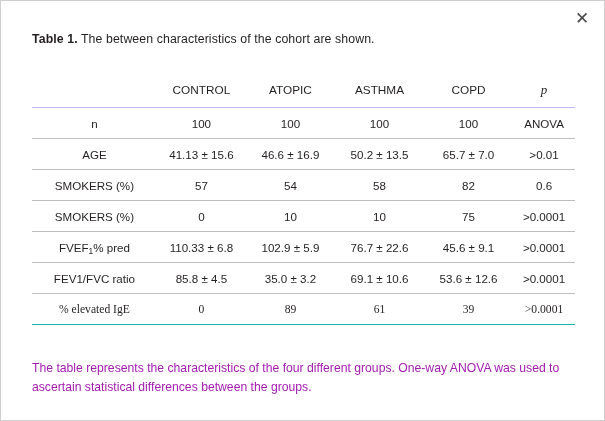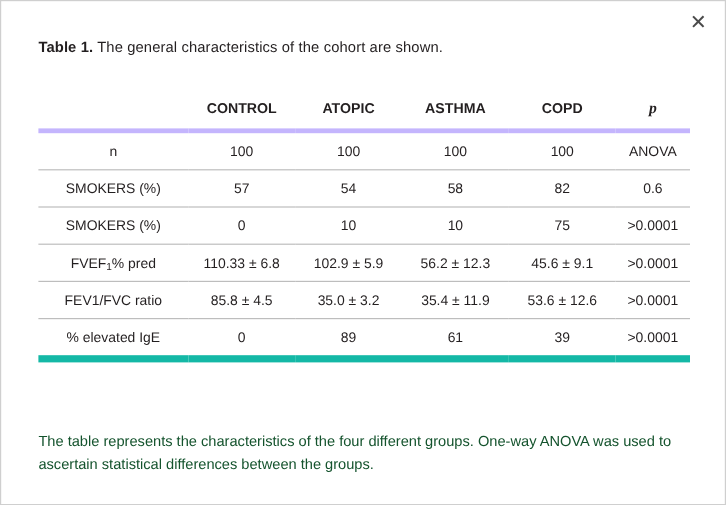--- a/index.html
+++ b/index.html
@@ -109,7 +109,7 @@
   <div class="close-btn">✕</div>
 
   <div class="caption">
-    <span class="lbl">Table 1.</span><span> The general characteristics of the cohort are shown.</span>
+    <span class="lbl">Table 1.</span><span> The between characteristics of the cohort are shown.</span>
   </div>
 
   <div class="table-wrap">

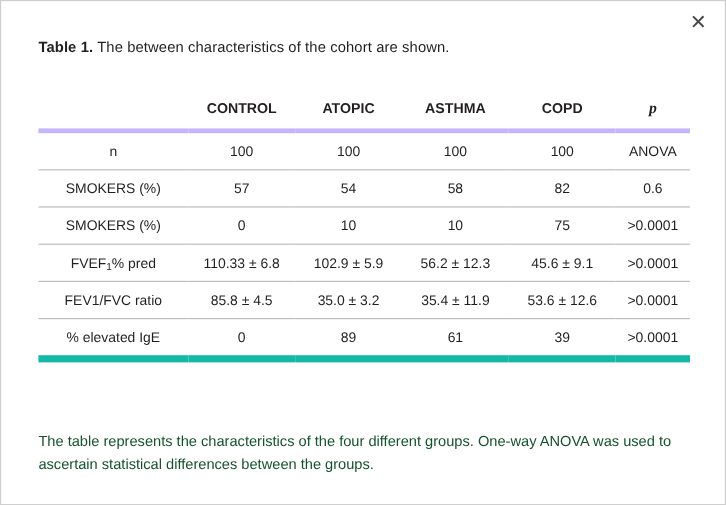--- a/index.html
+++ b/index.html
@@ -66,9 +66,9 @@
     color: #231f20;
   }
   table.data thead th {
-    font-weight: bold;
+    font-weight: normal;
     font-size: 11.8px;
-    border-bottom: 4px solid #c4b5fd;
+    border-bottom: 1px solid #c4b5fd;
     height: 34px;
   }
   table.data thead th.p-col {

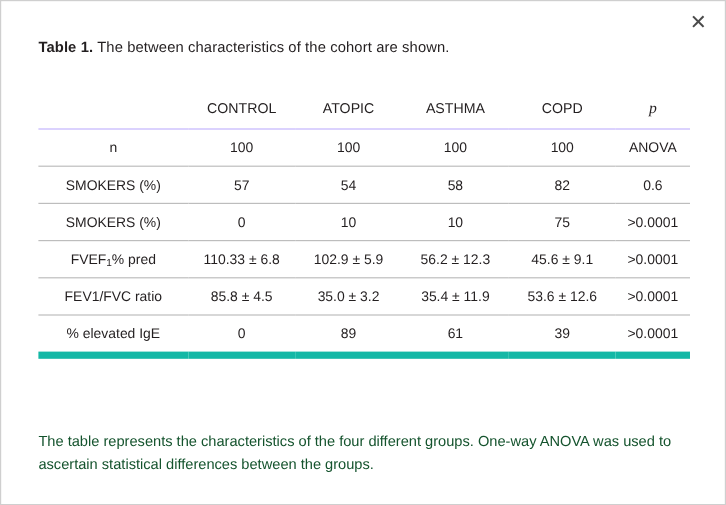--- a/index.html
+++ b/index.html
@@ -142,6 +142,14 @@
           <td>ANOVA</td>
         </tr>
         <tr>
+          <td>AGE</td>
+          <td>41.13 ± 15.6</td>
+          <td>46.6 ± 16.9</td>
+          <td>50.2 ± 13.5</td>
+          <td>65.7 ± 7.0</td>
+          <td>&gt;0.01</td>
+        </tr>
+        <tr>
           <td>SMOKERS (%)</td>
           <td>57</td>
           <td>54</td>

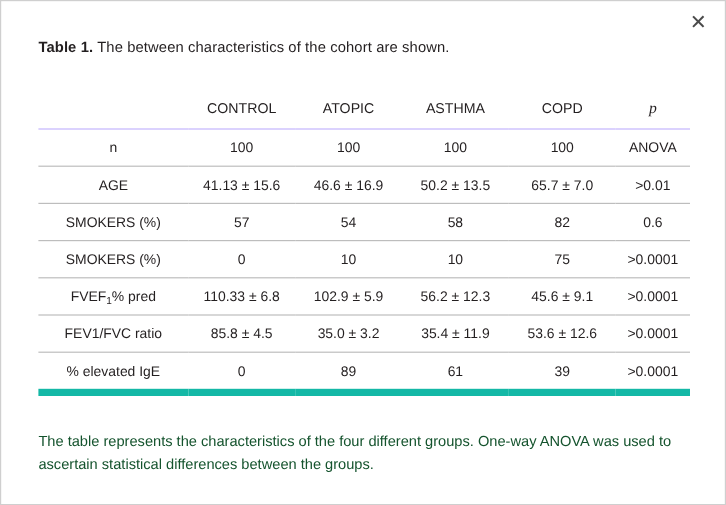--- a/index.html
+++ b/index.html
@@ -169,7 +169,7 @@
           <td><span>FVEF</span><span class="sub">1</span><span>% pred</span></td>
           <td>110.33 ± 6.8</td>
           <td>102.9 ± 5.9</td>
-          <td>56.2 ± 12.3</td>
+          <td>76.7 ± 22.6</td>
           <td>45.6 ± 9.1</td>
           <td>&gt;0.0001</td>
         </tr>

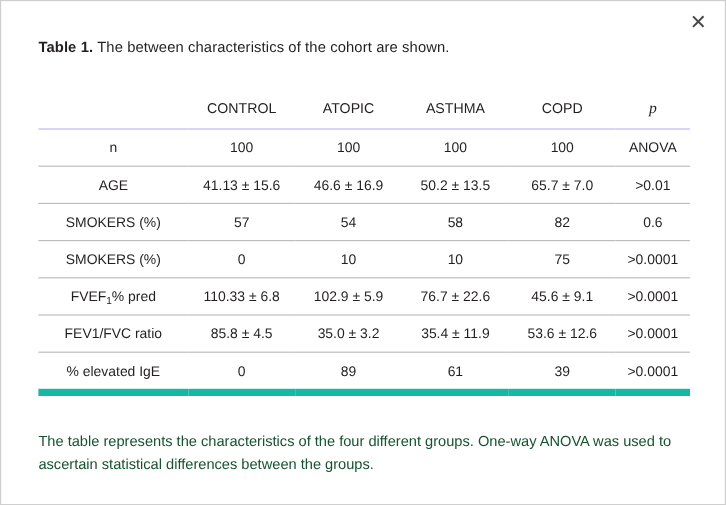--- a/index.html
+++ b/index.html
@@ -177,7 +177,7 @@
           <td>FEV1/FVC ratio</td>
           <td>85.8 ± 4.5</td>
           <td>35.0 ± 3.2</td>
-          <td>35.4 ± 11.9</td>
+          <td>69.1 ± 10.6</td>
           <td>53.6 ± 12.6</td>
           <td>&gt;0.0001</td>
         </tr>

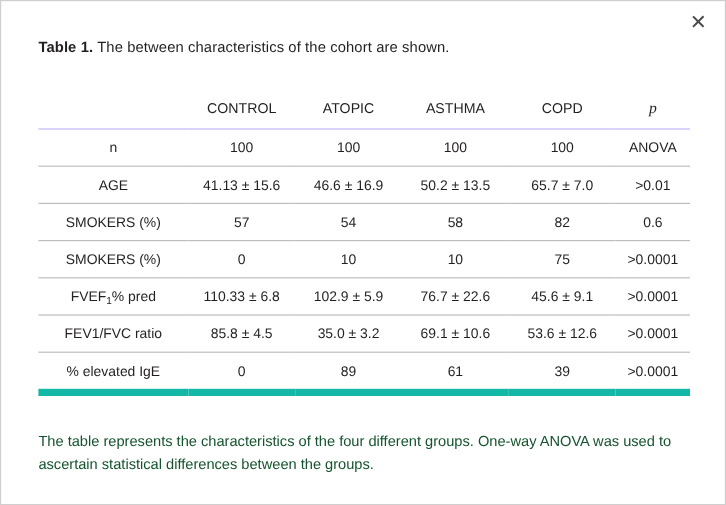--- a/index.html
+++ b/index.html
@@ -80,7 +80,8 @@
     border-bottom: 1px solid #bdbdbd;
   }
   table.data tbody tr:last-child td {
-    border-bottom: 6px solid #14b8a6;
+    border-bottom: 1px solid #14b8a6;
+    font-family: Liberation Serif, serif;
   }
   table.data col.c-label { width: 23%; }
   table.data col.c-data  { width: 16.4%; }

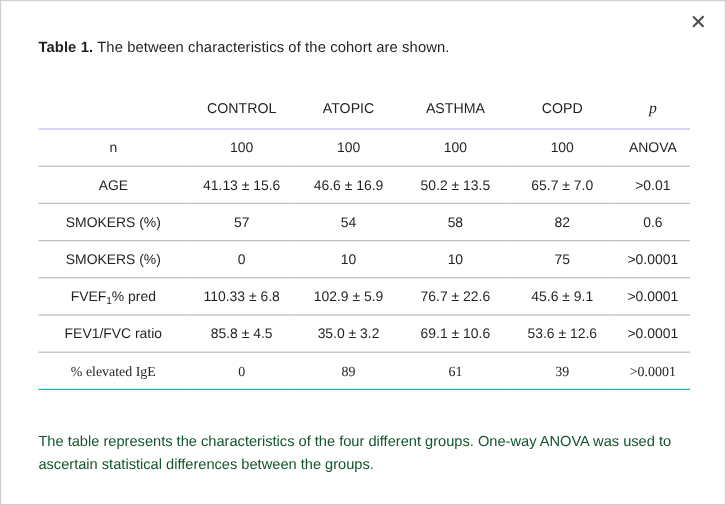--- a/index.html
+++ b/index.html
@@ -99,7 +99,7 @@
     top: 358px;
     font-size: 12.2px;
     line-height: 19px;
-    color: #14532d;
+    color: #a21caf;
   }
 </style>
 </head>

